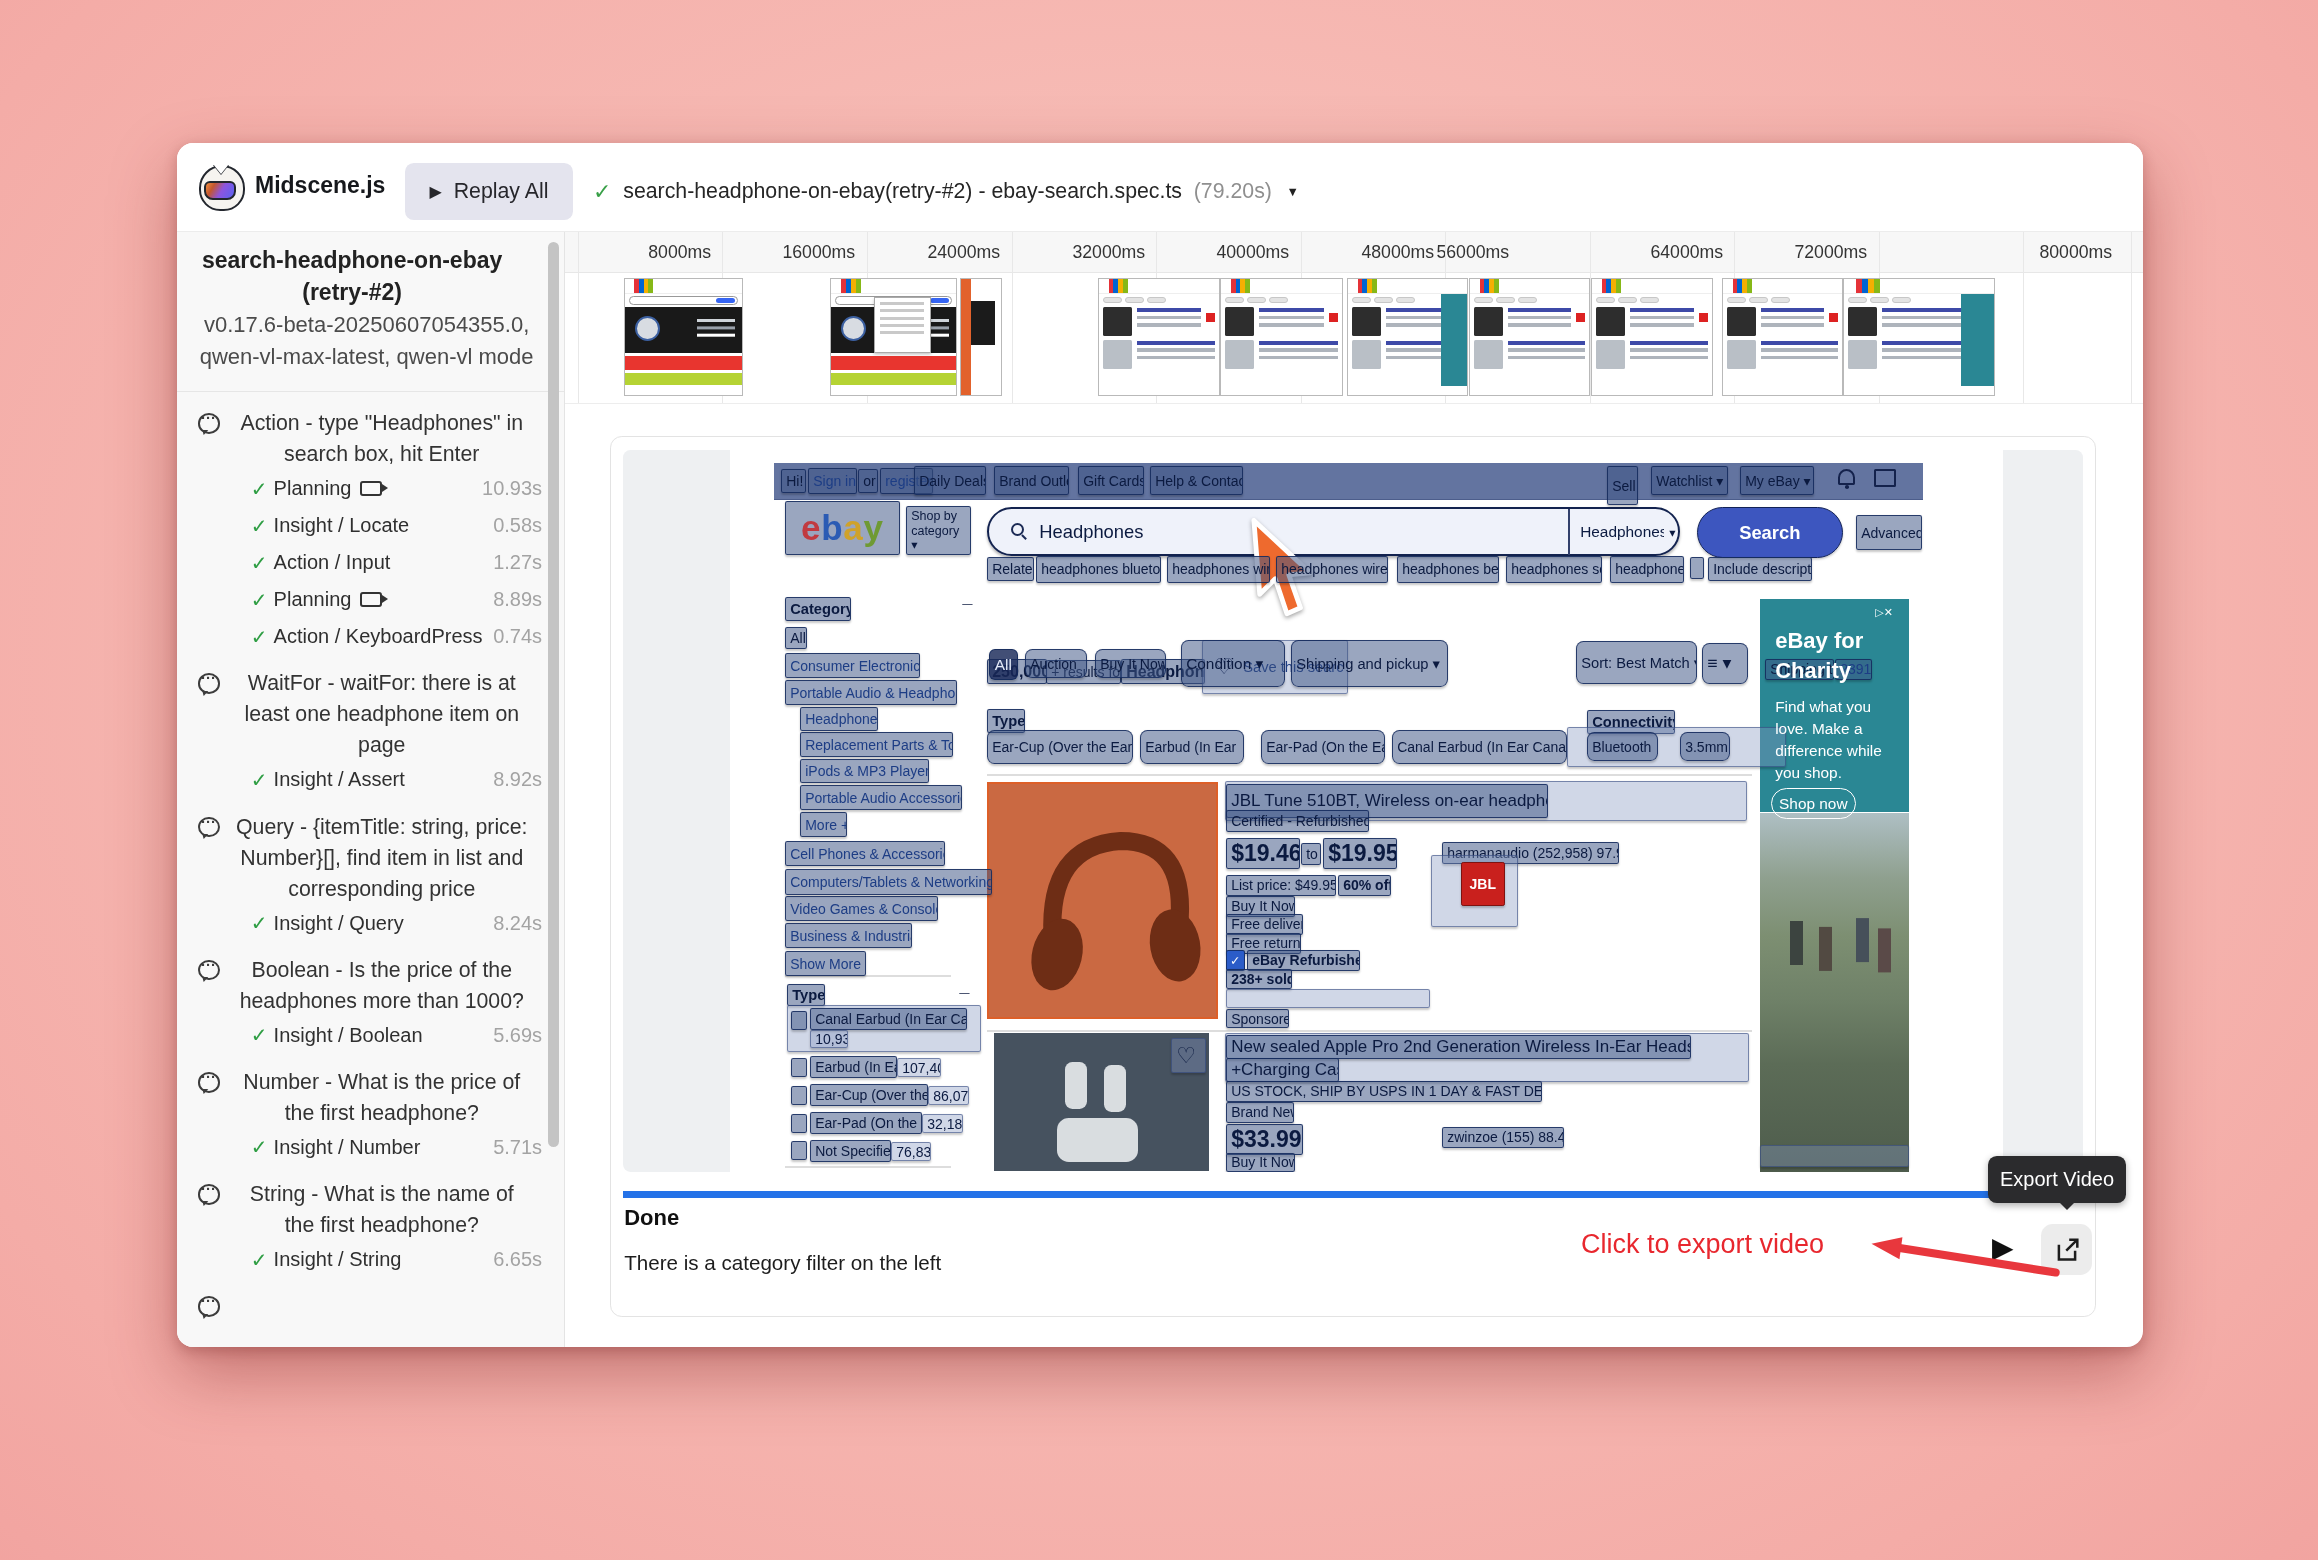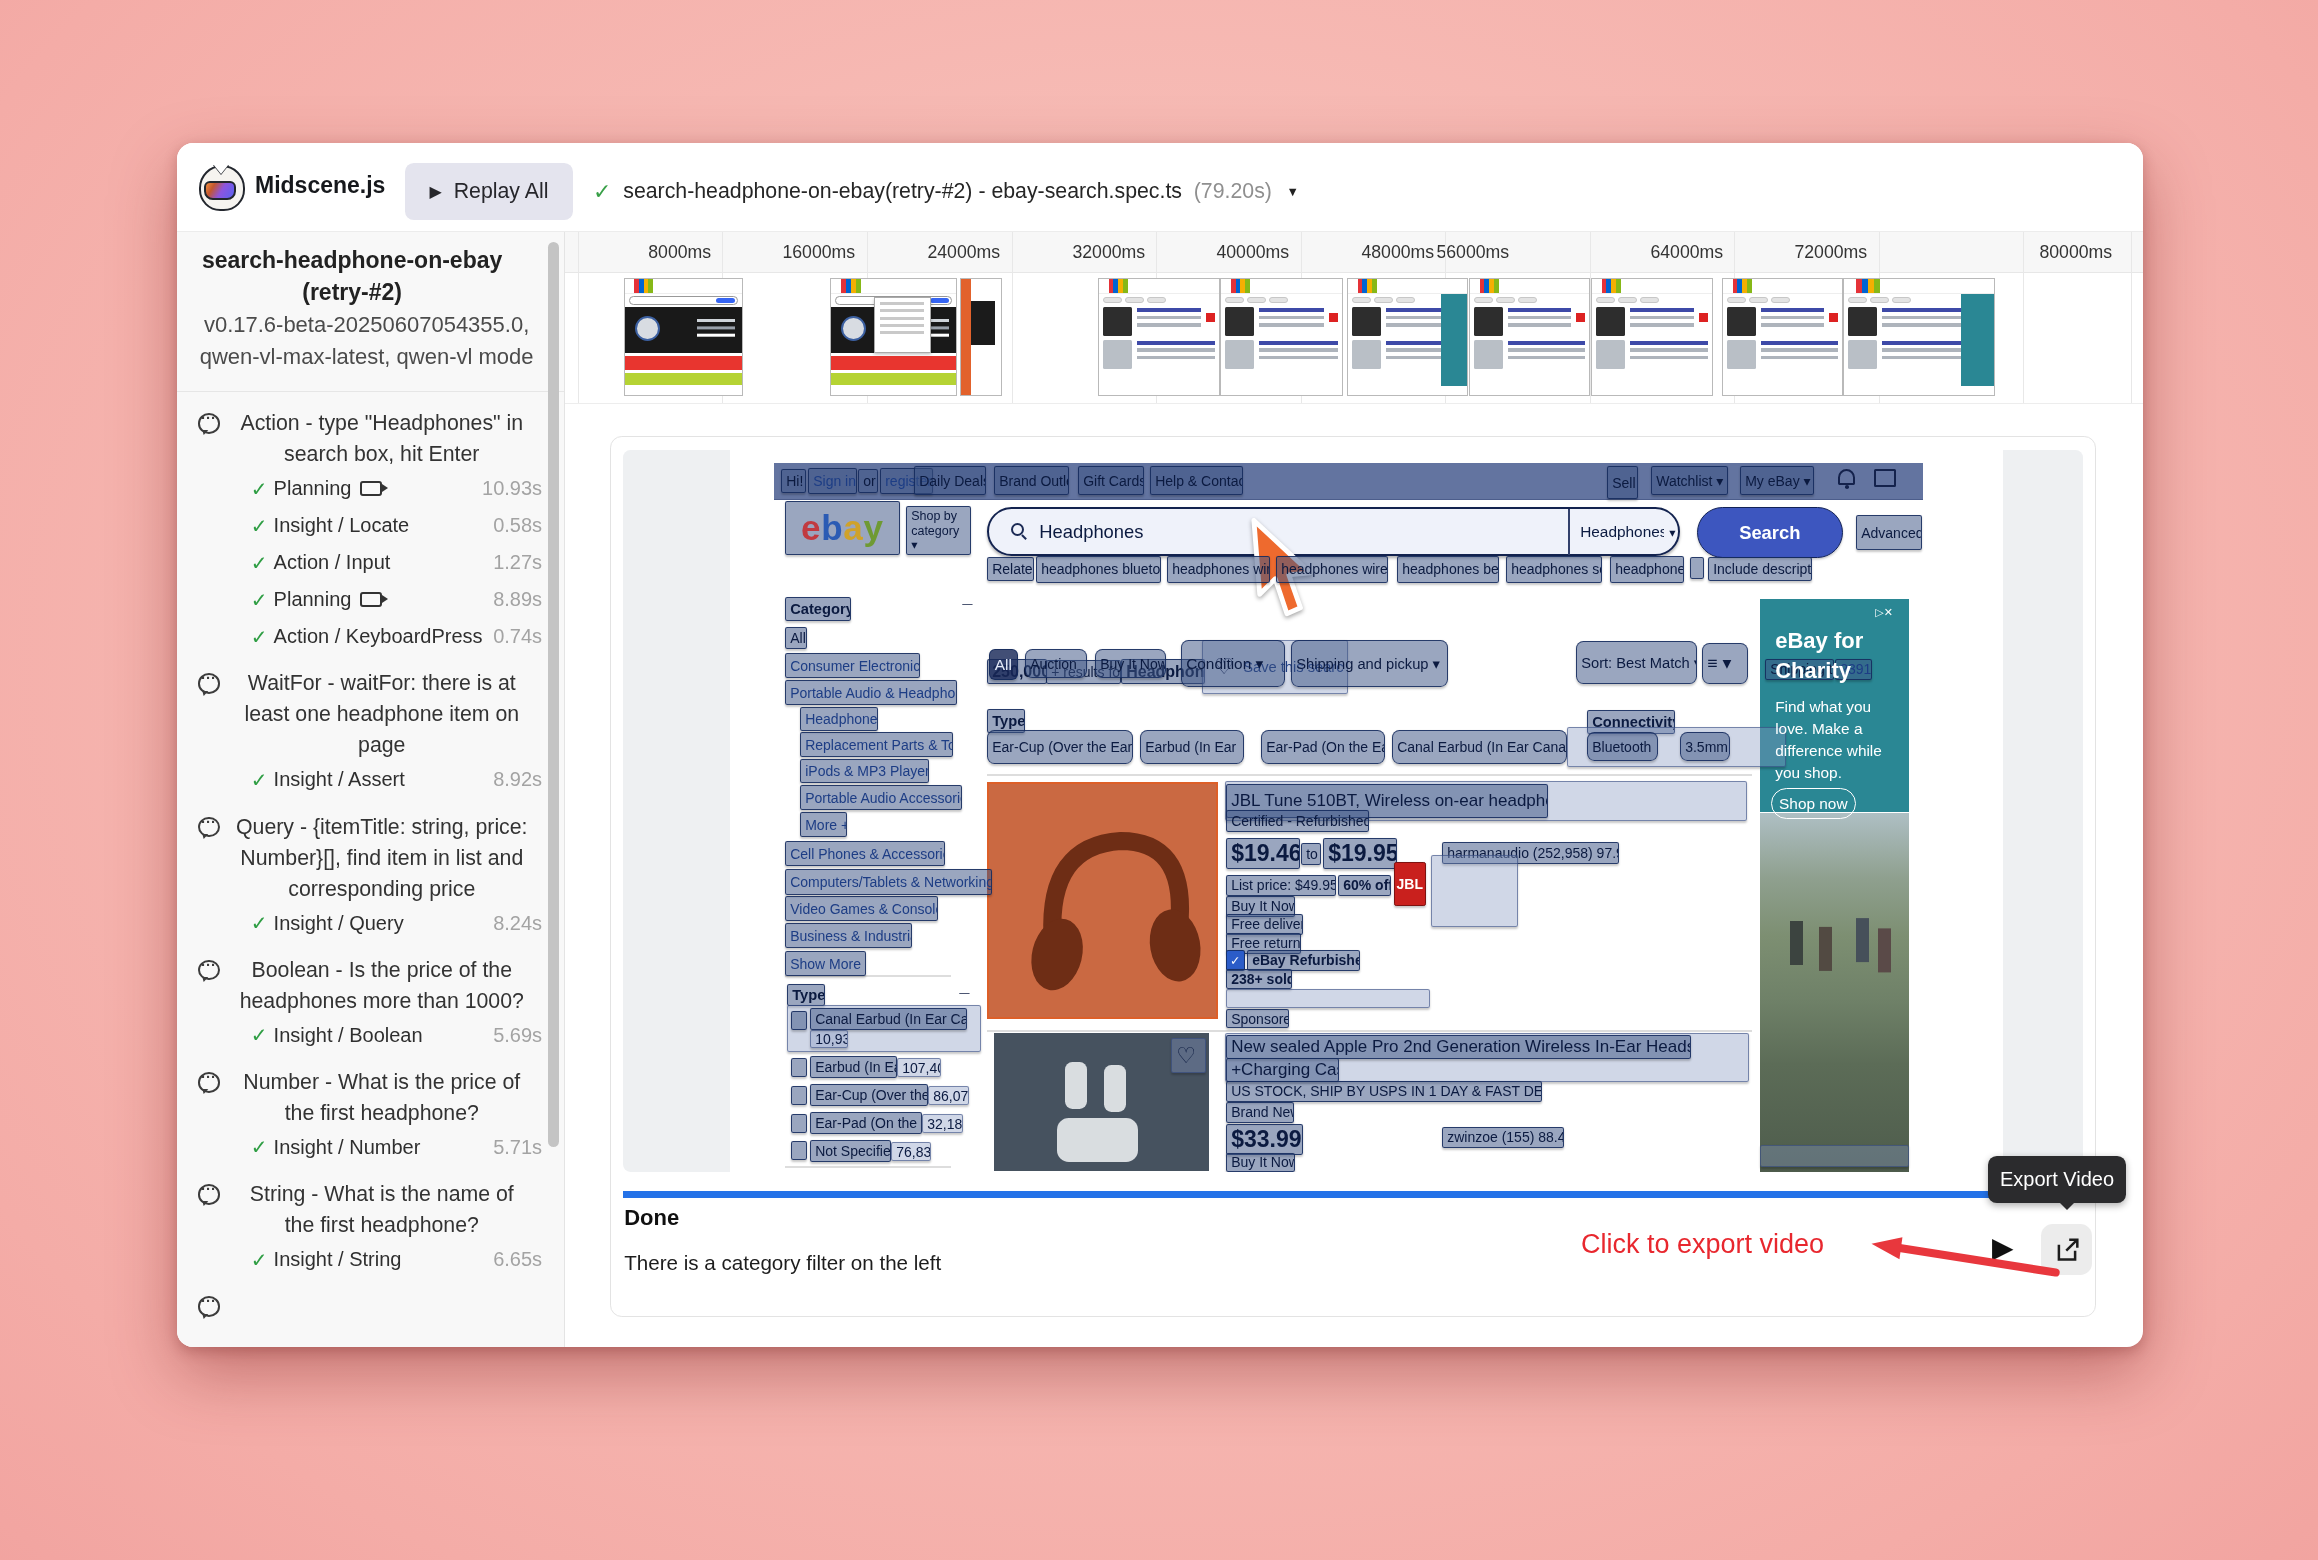--- a/index.html
+++ b/index.html
@@ -529,7 +529,7 @@
           <div class="b sm" style="left: 371px; top: 16px; width: 75px; height: 29px;">Brand Outlet</div>
           <div class="b sm" style="left: 455px; top: 16px; width: 66px; height: 29px;">Gift Cards</div>
           <div class="b sm" style="left: 527px; top: 16px; width: 93px; height: 29px;">Help &amp; Contact</div>
-          <div class="b sm" style="left: 984px; top: 16px; width: 31px; height: 33px;">Sell</div>
+          <div class="b sm" style="left: 984px; top: 16px; width: 31px; height: 39px;">Sell</div>
           <div class="b sm" style="left: 1028px; top: 16px; width: 77px; height: 29px;">Watchlist ▾</div>
           <div class="b sm" style="left: 1117px; top: 16px; width: 74px; height: 29px;">My eBay ▾</div>
           <div class="b ebaylogo" style="left: 162px; top: 51px; width: 115px; height: 54px;">

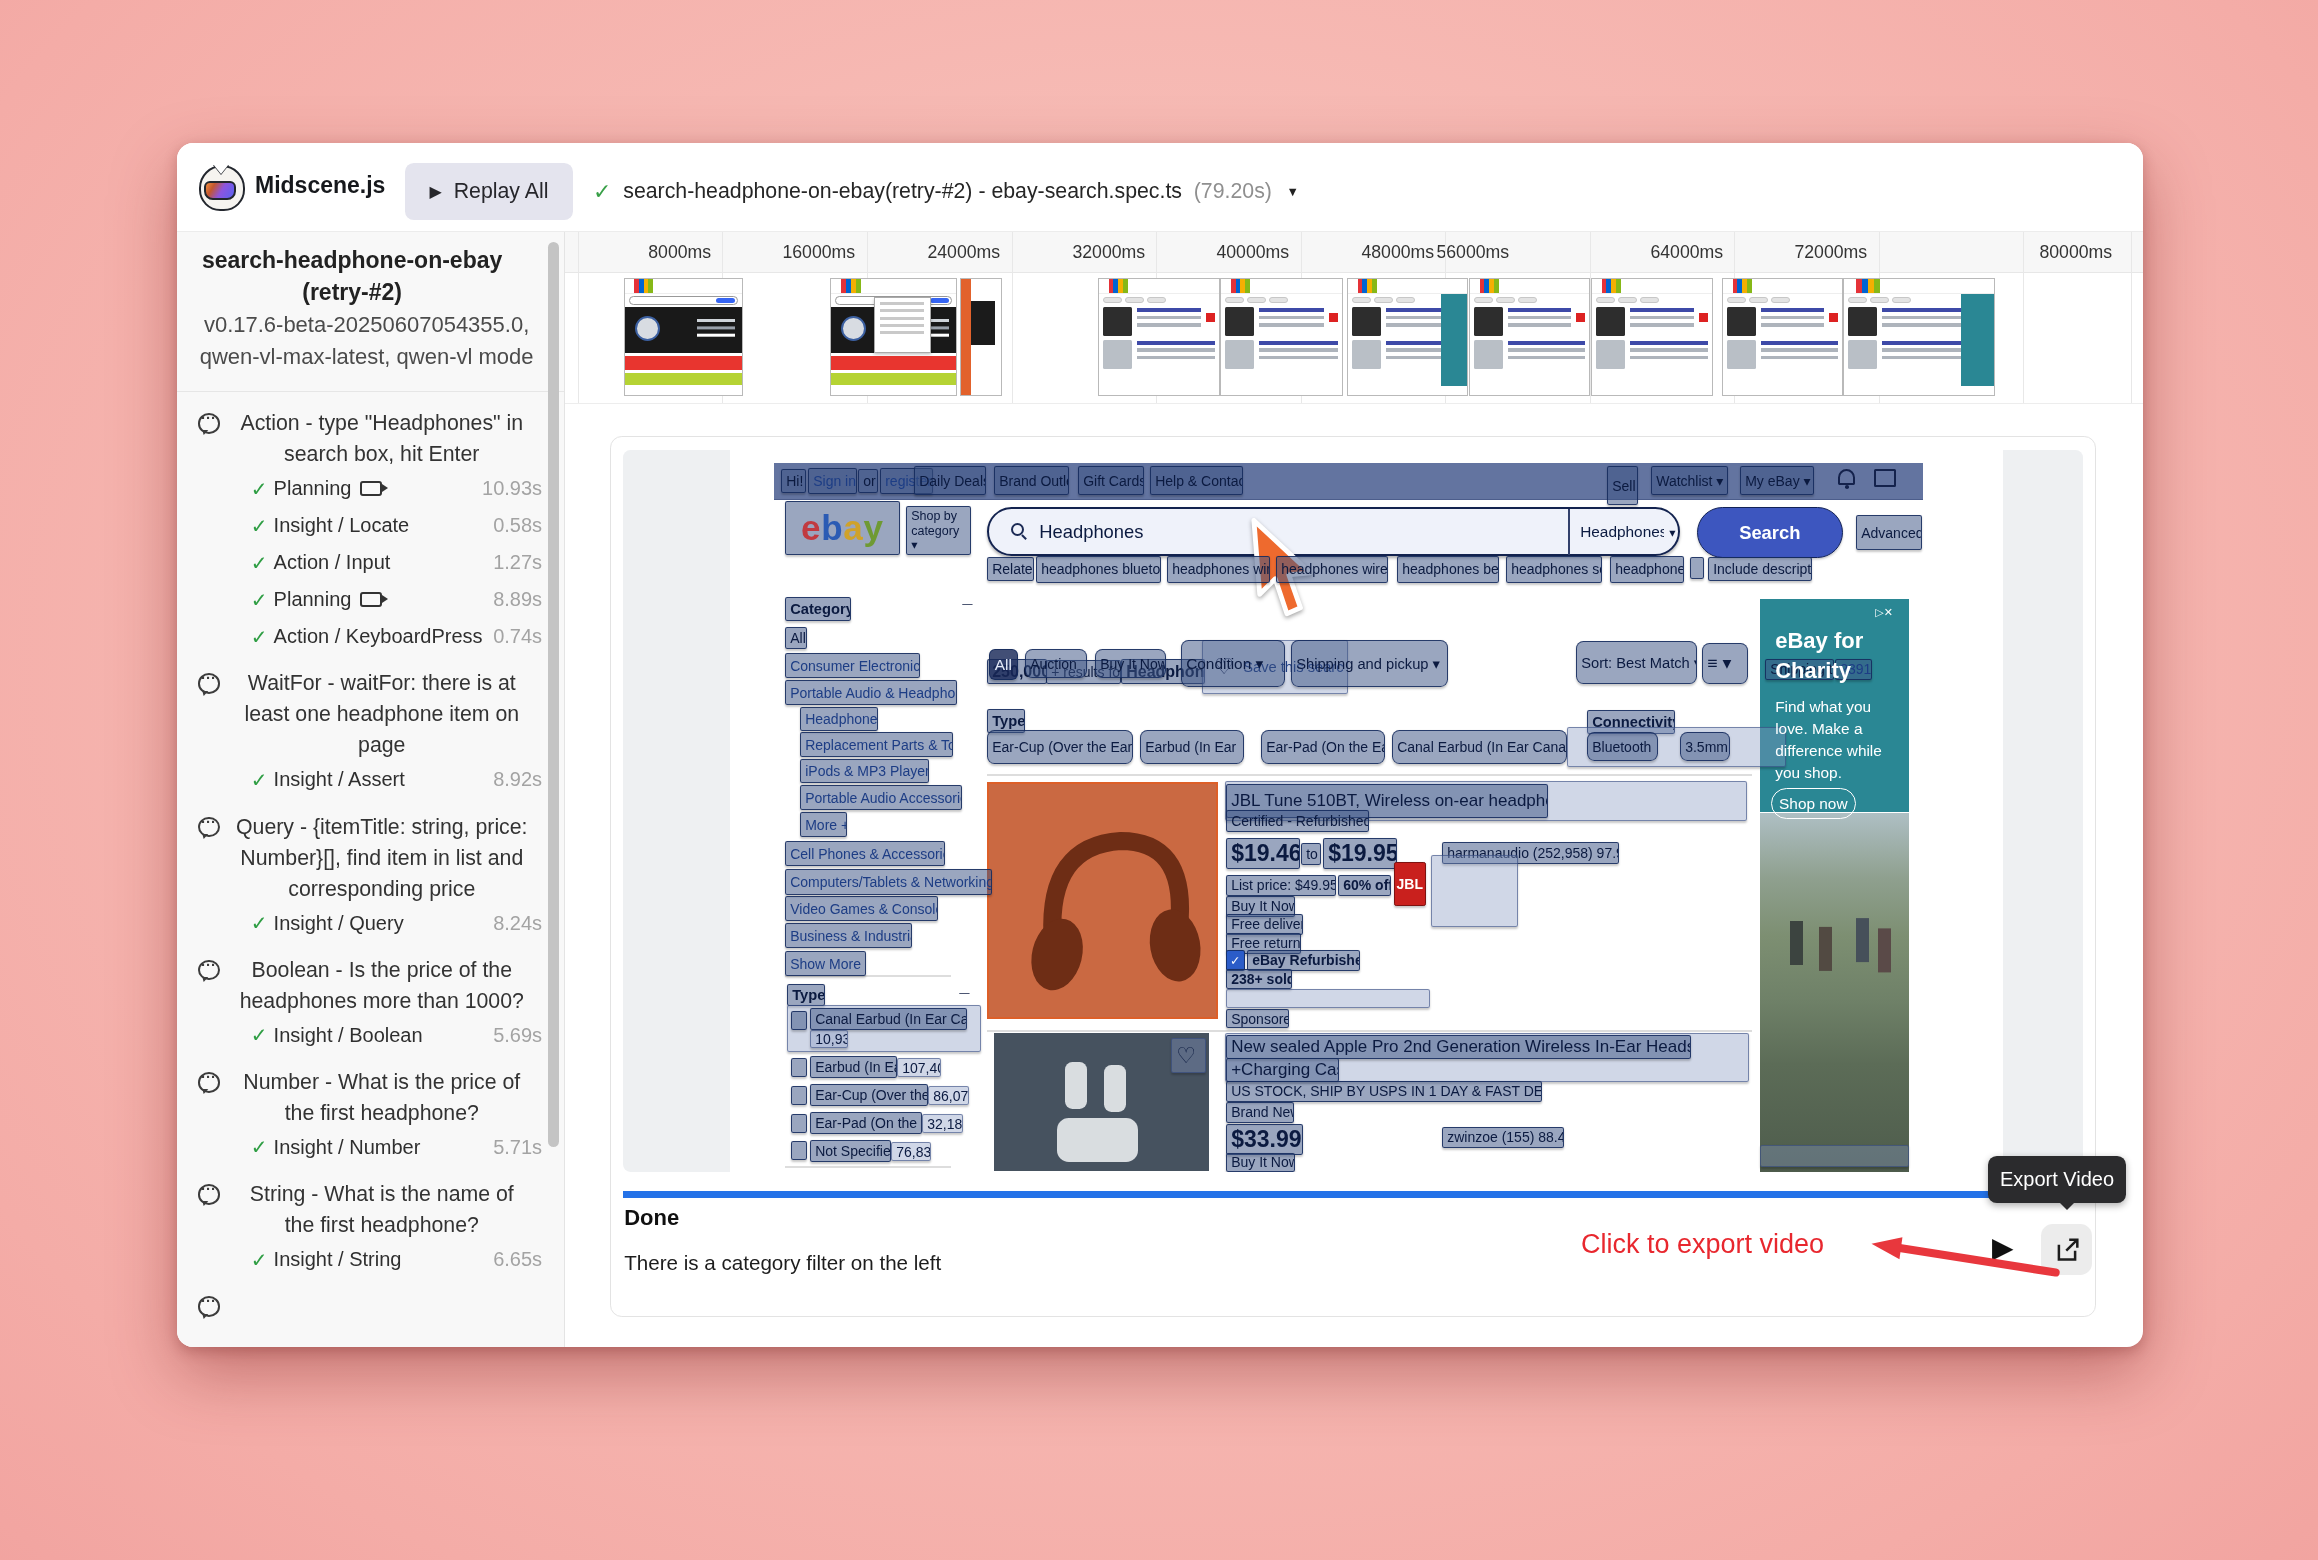--- a/index.html
+++ b/index.html
@@ -602,7 +602,7 @@
           <div class="b sm" style="left: 603px; top: 425px; width: 110px; height: 20.6px;">List price: $49.95</div>
           <div class="b sm bold" style="left: 715px; top: 425px; width: 53px; height: 20.6px;">60% off</div>
           <div class="b lt" style="left: 808px; top: 405px; width: 87px; height: 72px;"></div>
-          <div class="b jbl" style="left: 771px; top: 412px; width: 32px; height: 44px; font-size: 14px;">JBL</div>
+          <div class="b jbl" style="left: 838px; top: 412px; width: 44px; height: 44px; font-size: 14px;">JBL</div>
           <div class="b sm" style="left: 603px; top: 446px; width: 69px; height: 20.6px;">Buy It Now</div>
           <div class="b sm" style="left: 603px; top: 464px; width: 77px; height: 20.6px;">Free delivery</div>
           <div class="b sm" style="left: 603px; top: 483px; width: 75px; height: 20.6px;">Free returns</div>

